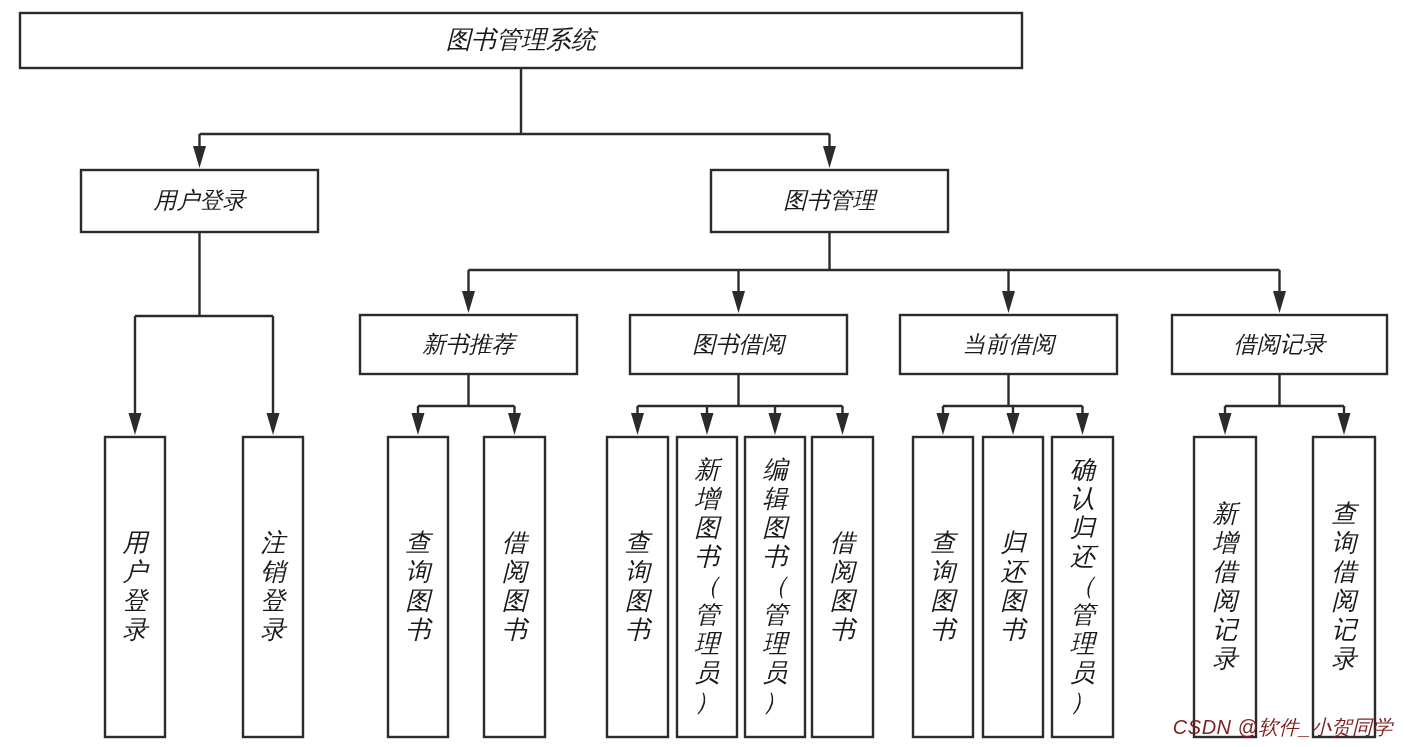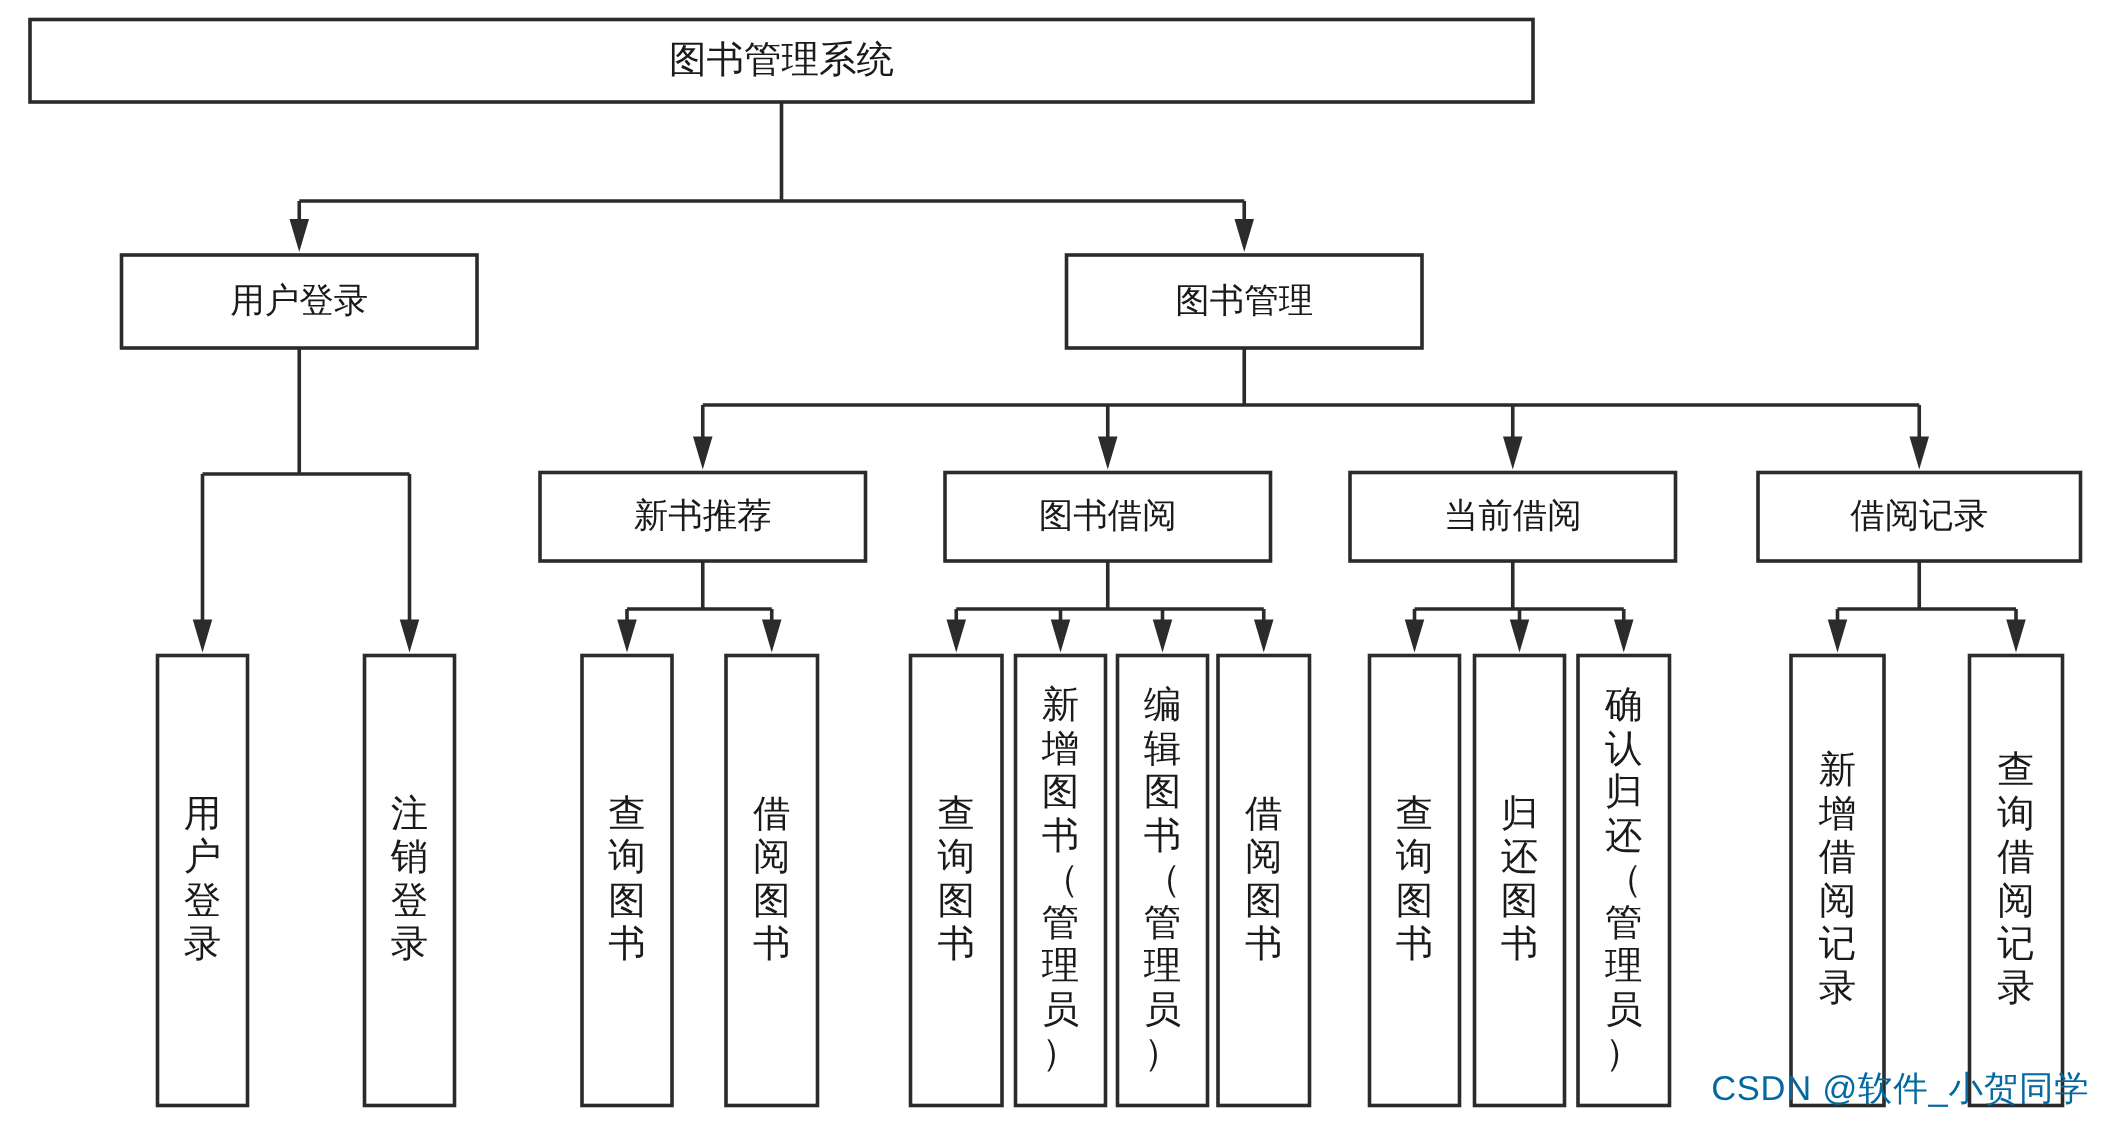--- a/index.html
+++ b/index.html
@@ -18,6 +18,7 @@
     width: 1405px;
     height: 747px;
     background: #ffffff;
+    font-style: italic;
   }
   svg.diagram-canvas {
     position: absolute;

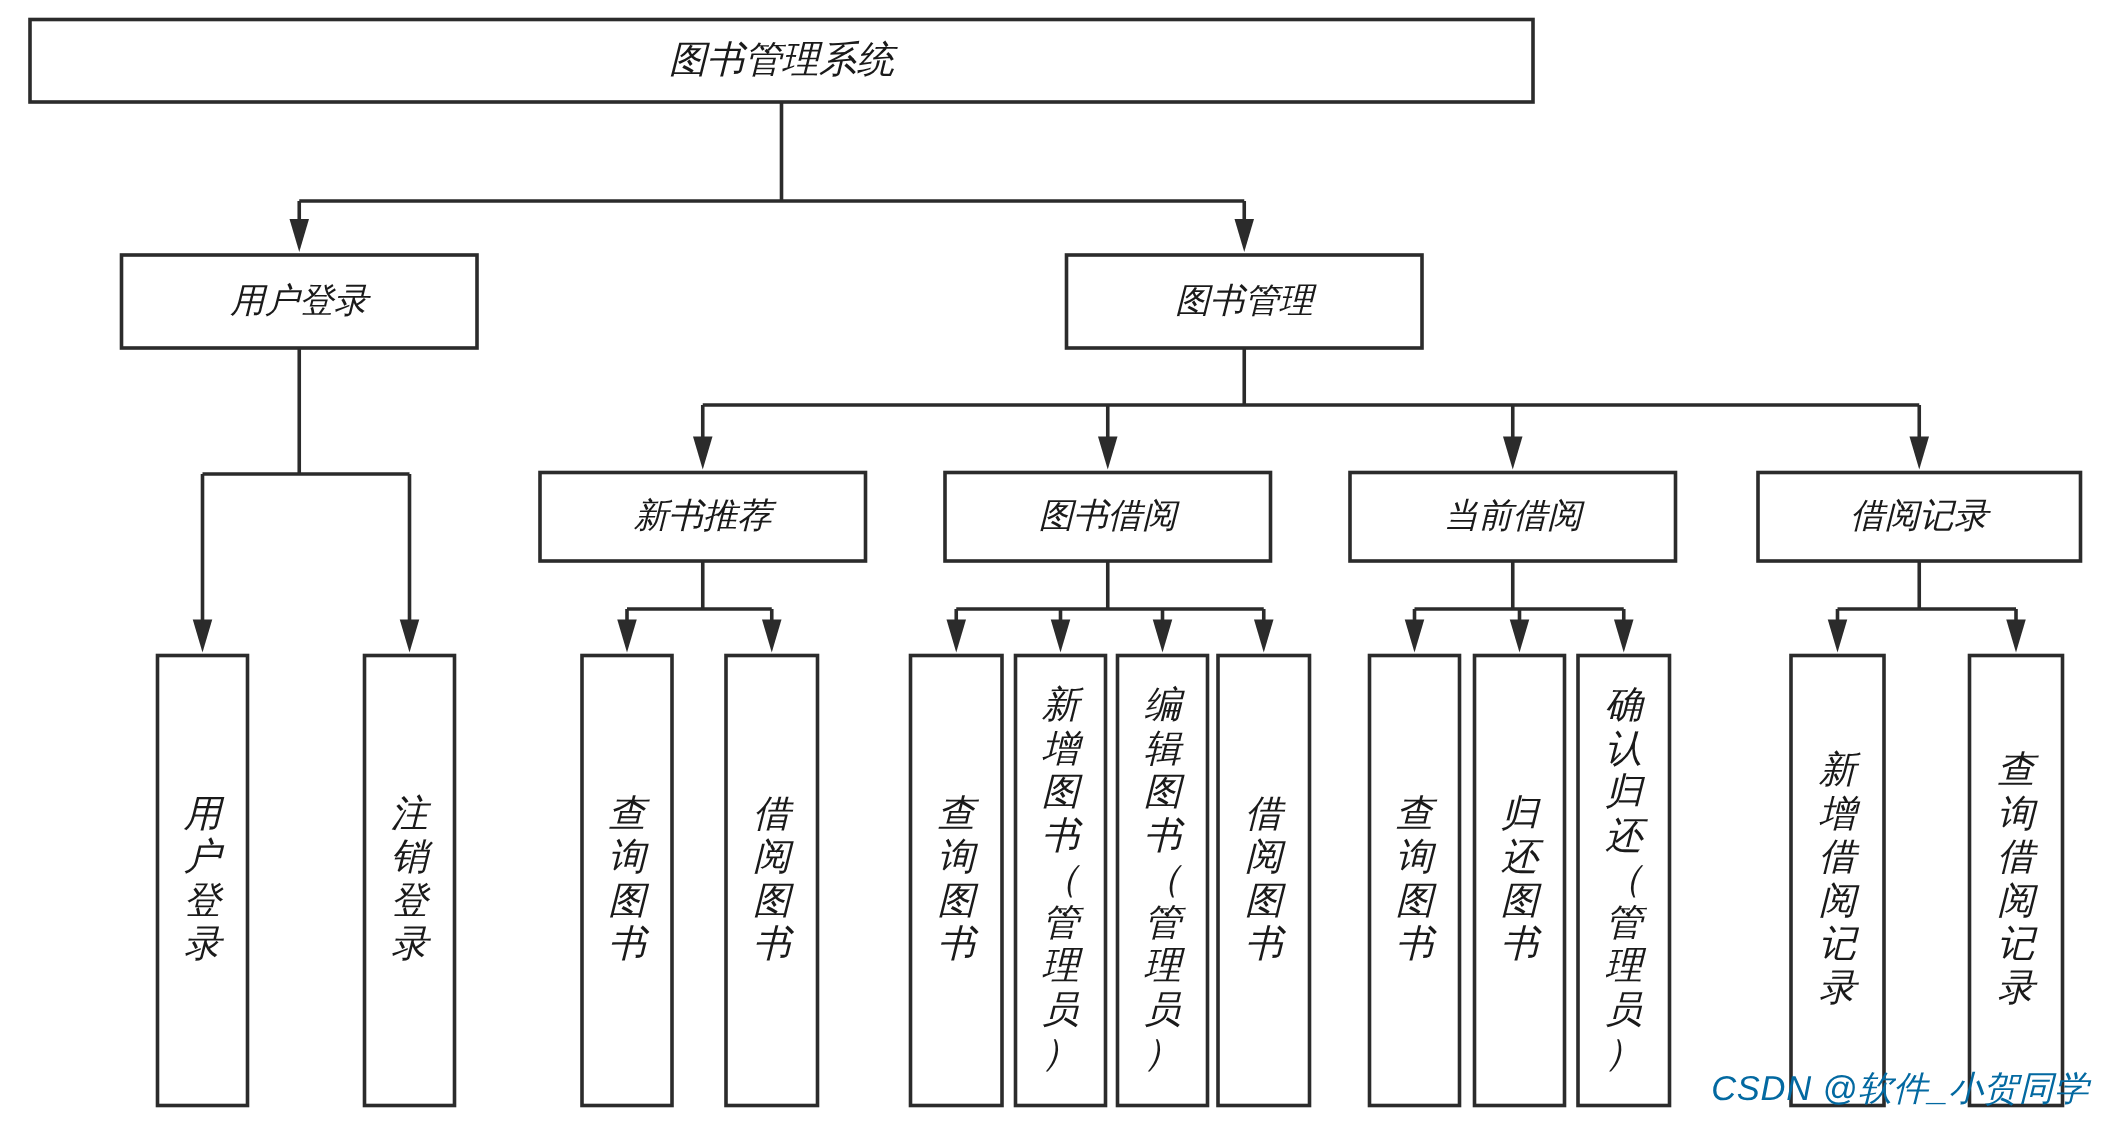--- a/index.html
+++ b/index.html
@@ -63,8 +63,8 @@
     right: 12px;
     bottom: 6px;
     font-family: "Liberation Sans", "DejaVu Sans", sans-serif;
-    font-size: 23px;
-    color: #0369a1;
+    font-size: 20px;
+    color: #7f1d1d;
     letter-spacing: 0.5px;
     white-space: nowrap;
     user-select: none;

